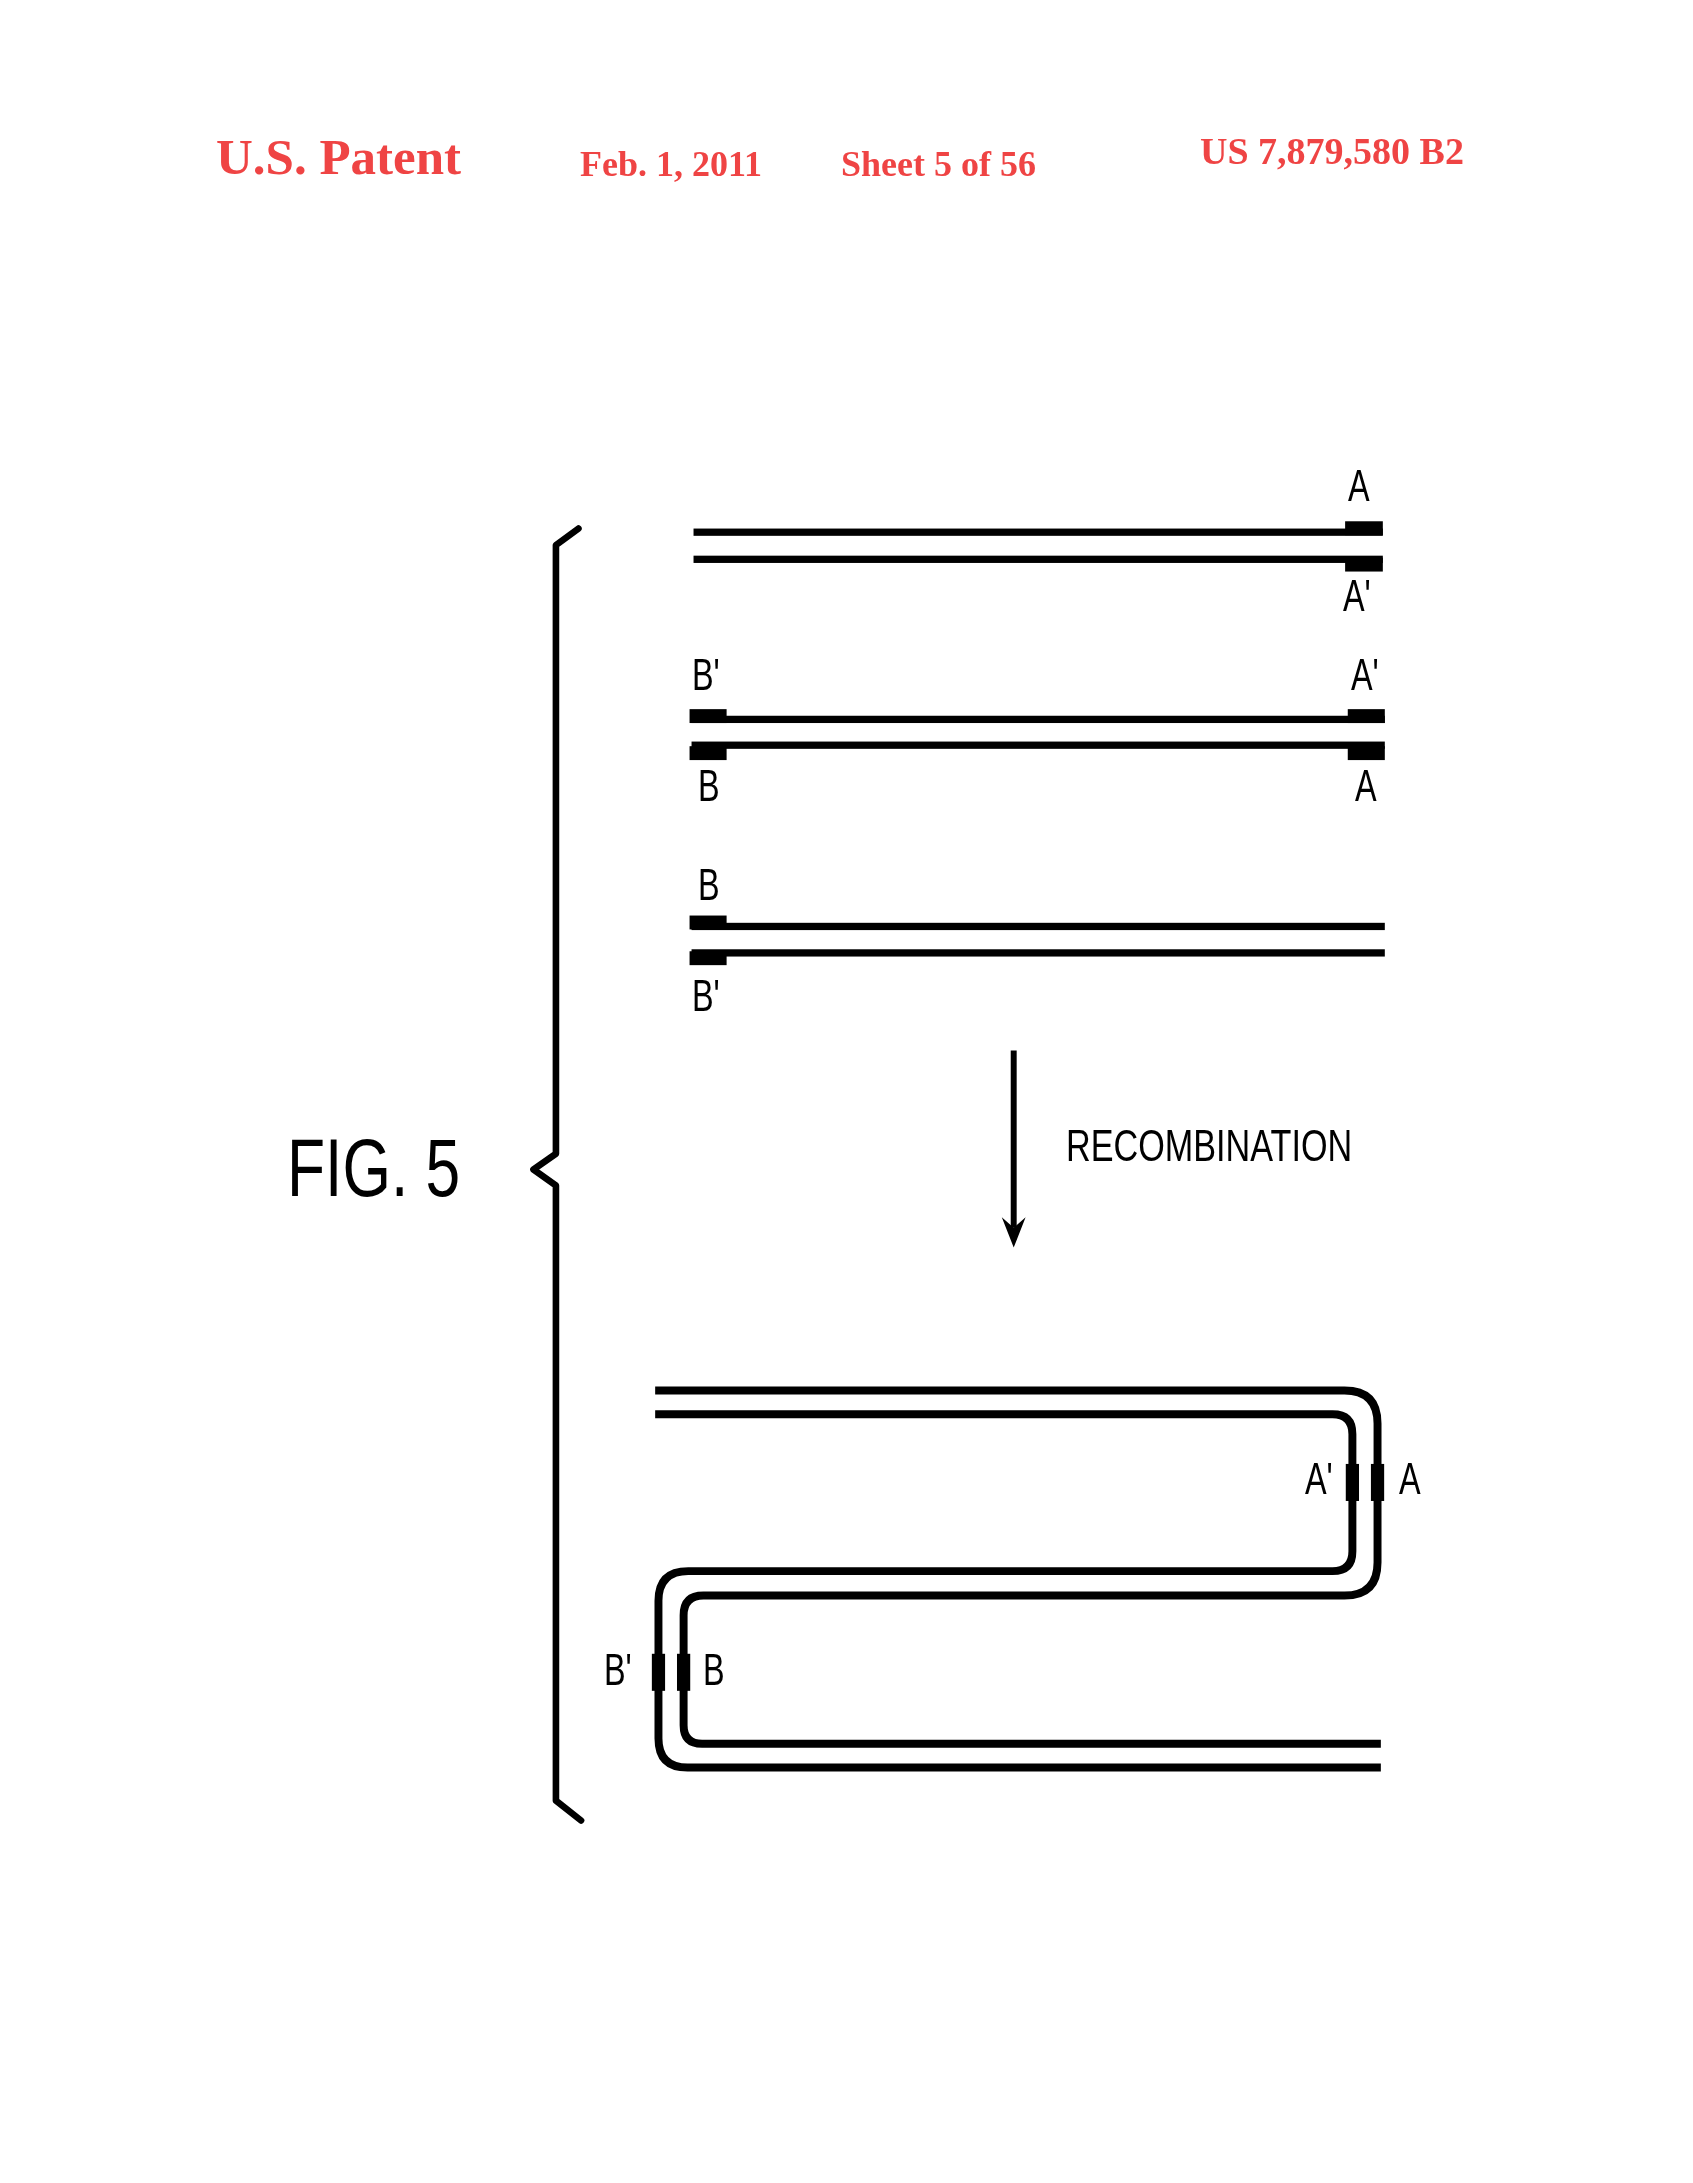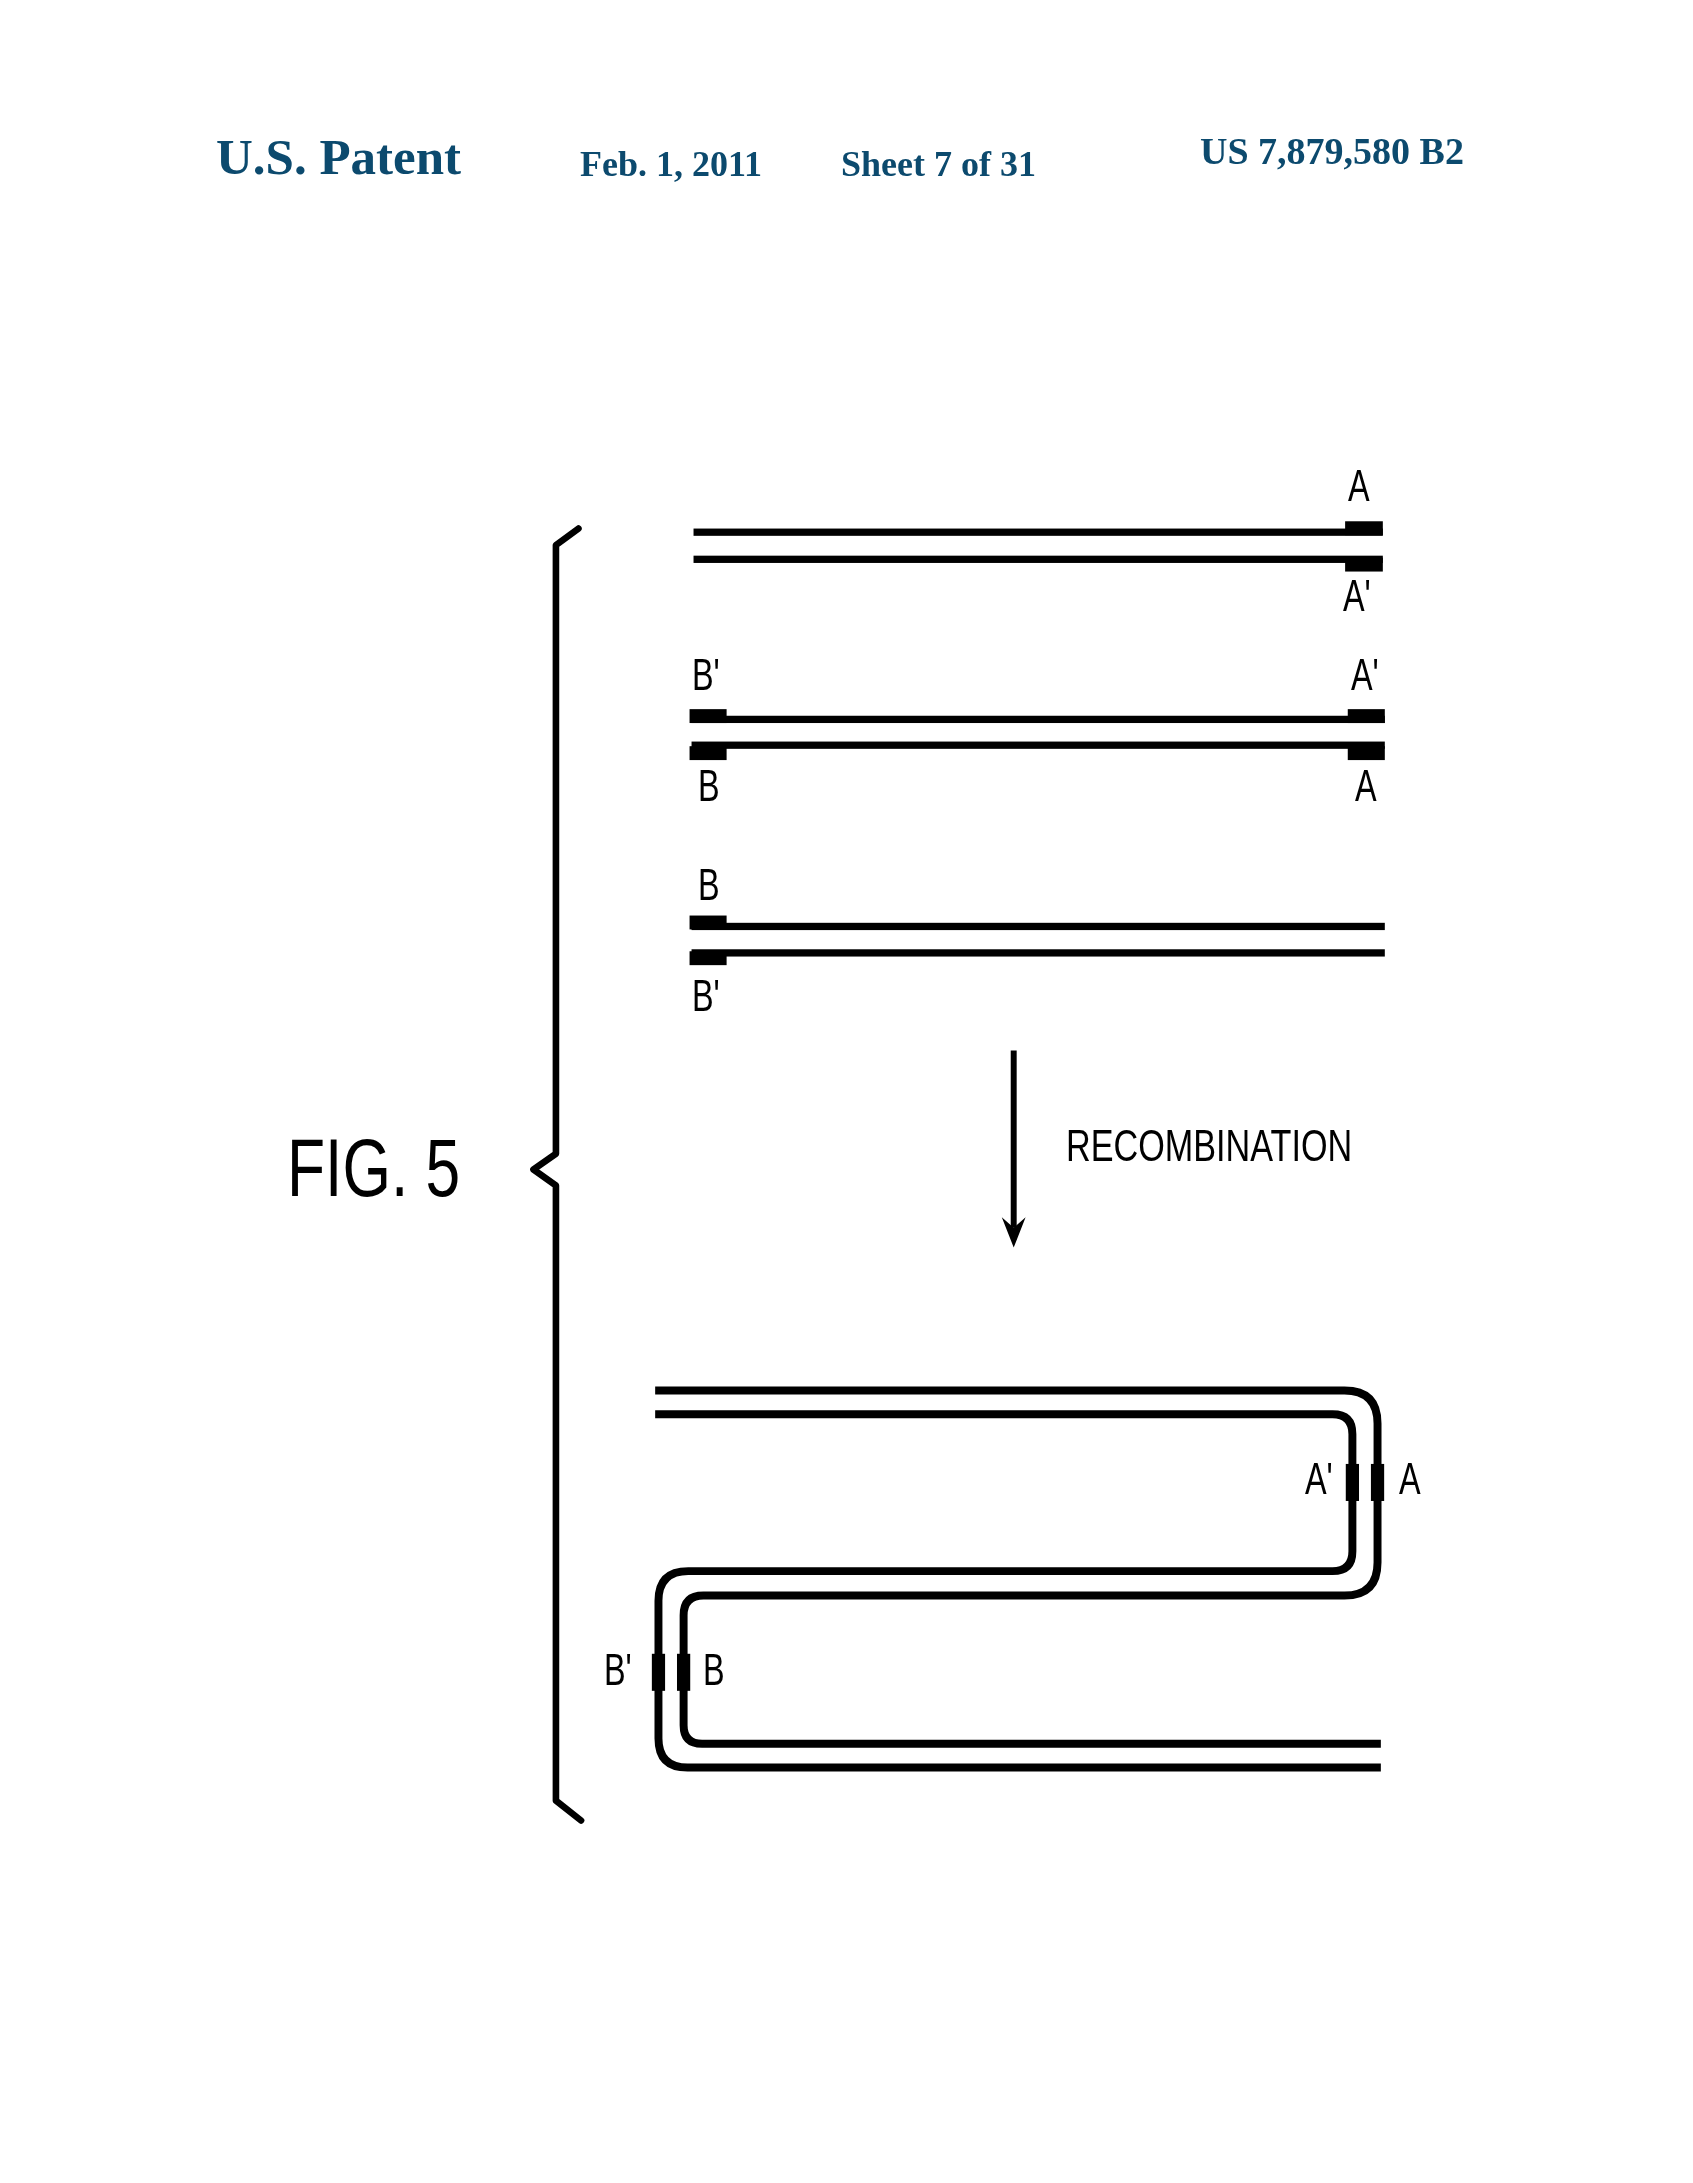--- a/index.html
+++ b/index.html
@@ -10,7 +10,7 @@
   }
   .hdr {
     position:absolute; font-family:"Liberation Serif", serif;
-    font-weight:bold; line-height:1; white-space:nowrap; color:#0c4a6e;text-align:center;
+    font-weight:bold; line-height:1; white-space:nowrap; color:#ef4444;text-align:center;
   }
   .hdr-title  { left:216px;  top:132px; font-size:51px; }
   .hdr-date   { left:568px;  top:146px; font-size:36px;margin-left:12px; }

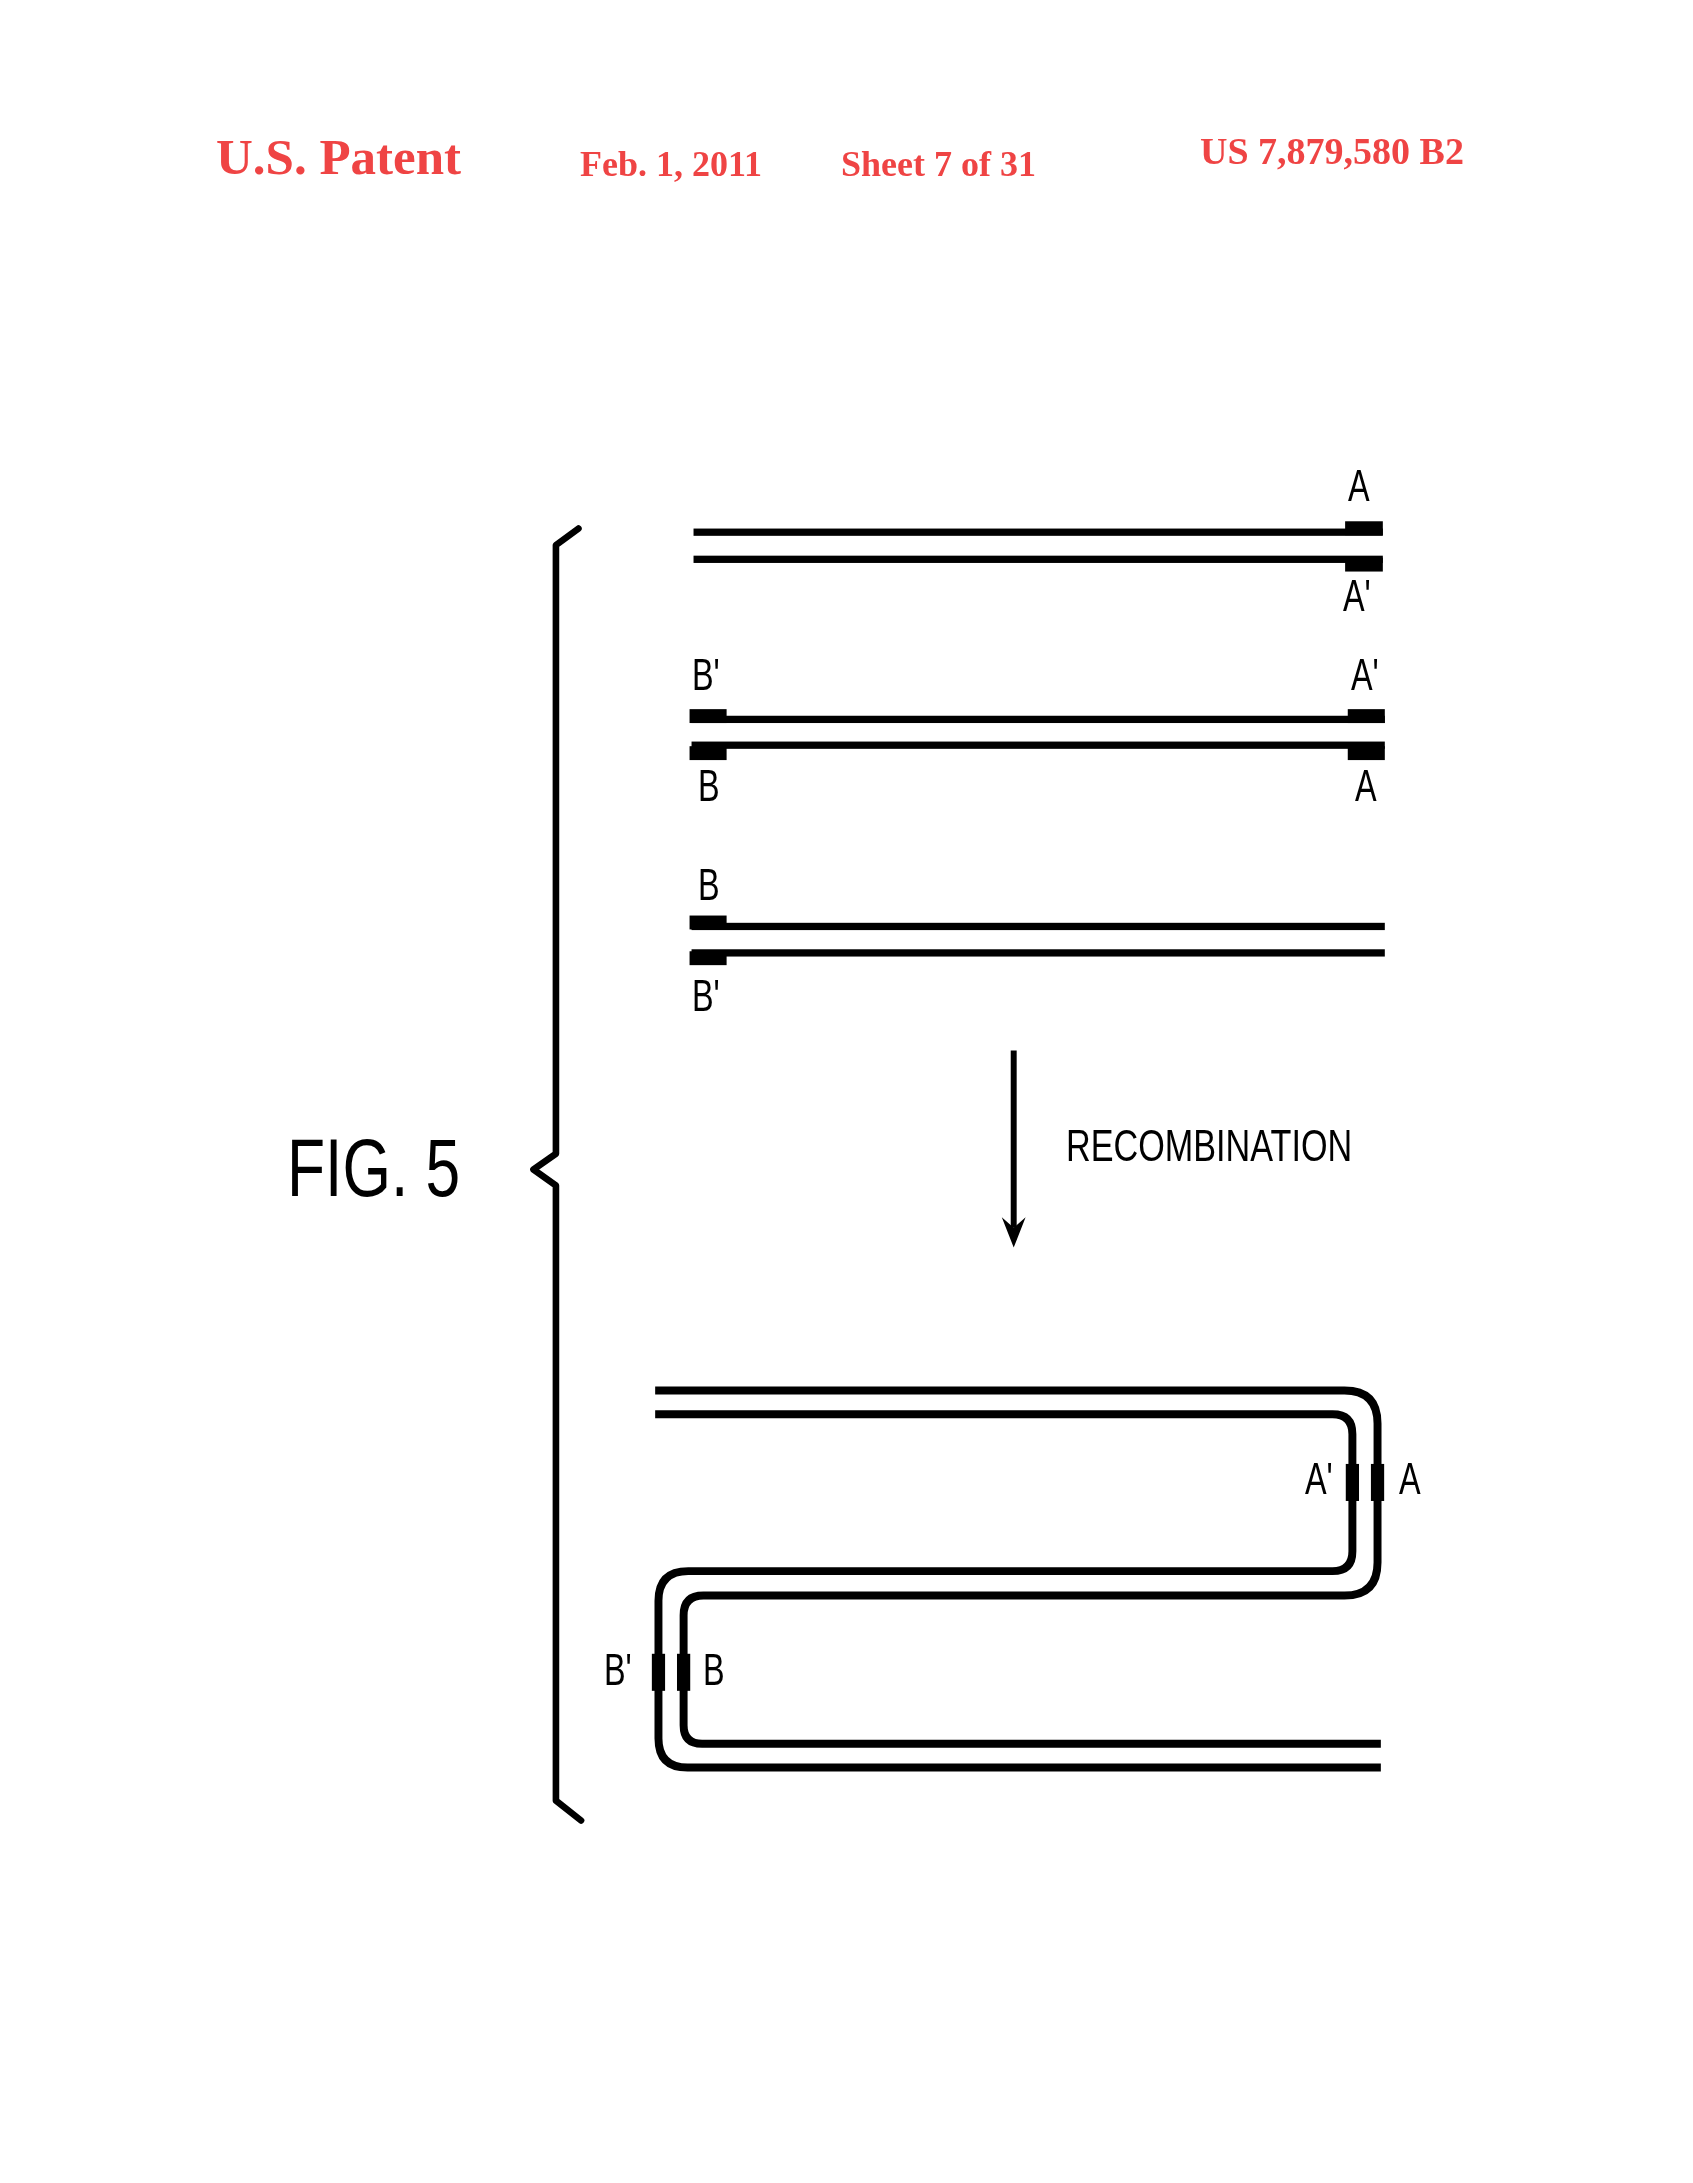--- a/index.html
+++ b/index.html
@@ -37,7 +37,7 @@
 
   <div class="hdr hdr-title">U.S. Patent</div>
   <div class="hdr hdr-date">Feb. 1, 2011</div>
-  <div class="hdr hdr-sheet">Sheet 7 of 31</div>
+  <div class="hdr hdr-sheet">Sheet 5 of 56</div>
   <div class="hdr hdr-num">US 7,879,580 B2</div>
 
   <div class="fig-label">FIG. 5</div>

